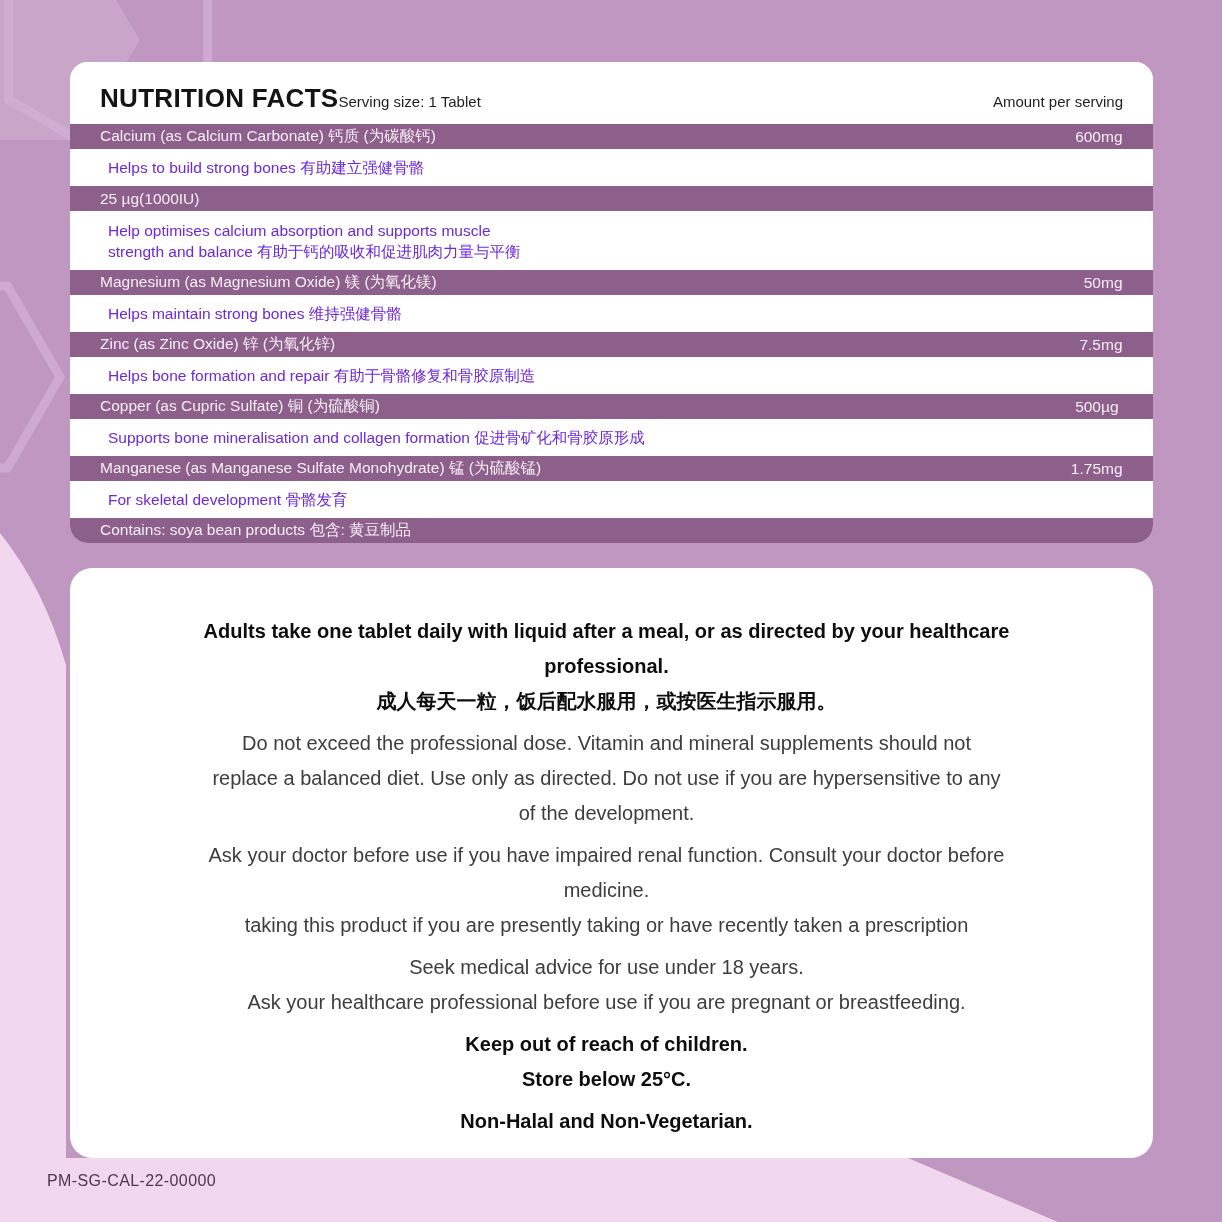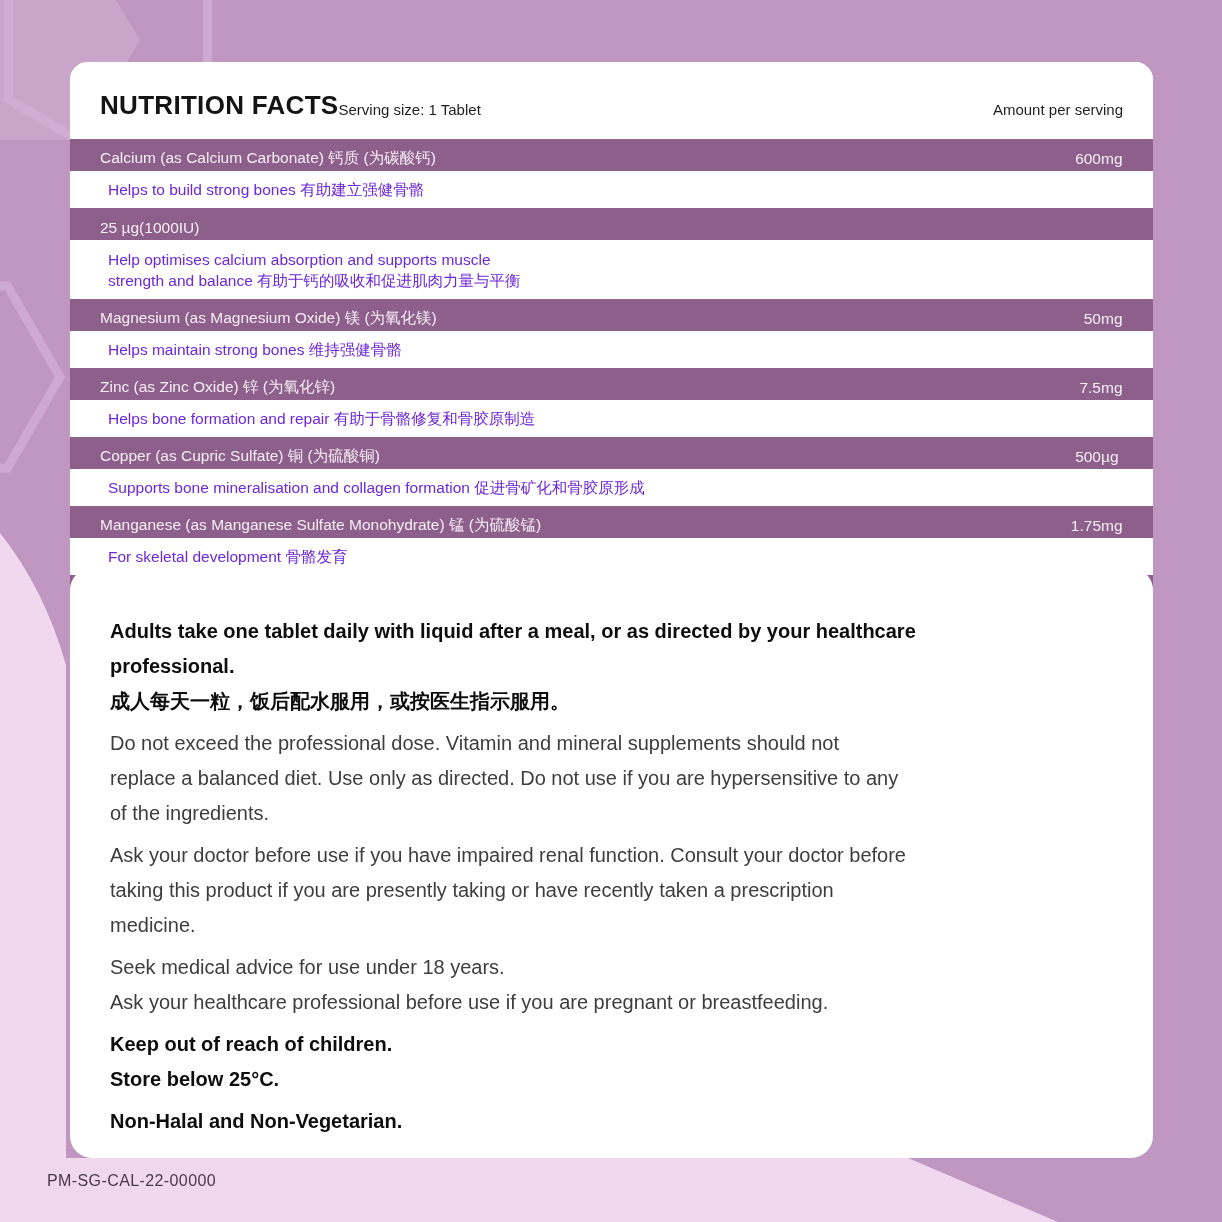--- a/index.html
+++ b/index.html
@@ -13,7 +13,7 @@
   .bg-svg{position:absolute;left:0;top:0;z-index:0;}
   .card{position:absolute;background:#ffffff;z-index:1;}
   .card1{left:70px;top:62px;width:1083px;border-radius:18px;overflow:hidden;box-sizing:border-box;}
-  .nf-header{height:77px;display:flex;align-items:center;padding:10px 30px 0 30px;box-sizing:border-box;background:#ffffff;}
+  .nf-header{height:62px;display:flex;align-items:center;padding:10px 30px 0 30px;box-sizing:border-box;background:#ffffff;}
   .nf-title{font-size:26px;font-weight:bold;color:#141414;letter-spacing:.3px;white-space:nowrap;}
   .nf-serving{font-size:15px;color:#1f1f1f;padding-top:7px;white-space:nowrap;}
   .nf-amount-head{margin-left:auto;font-size:15px;color:#1f1f1f;padding-top:7px;white-space:nowrap;}

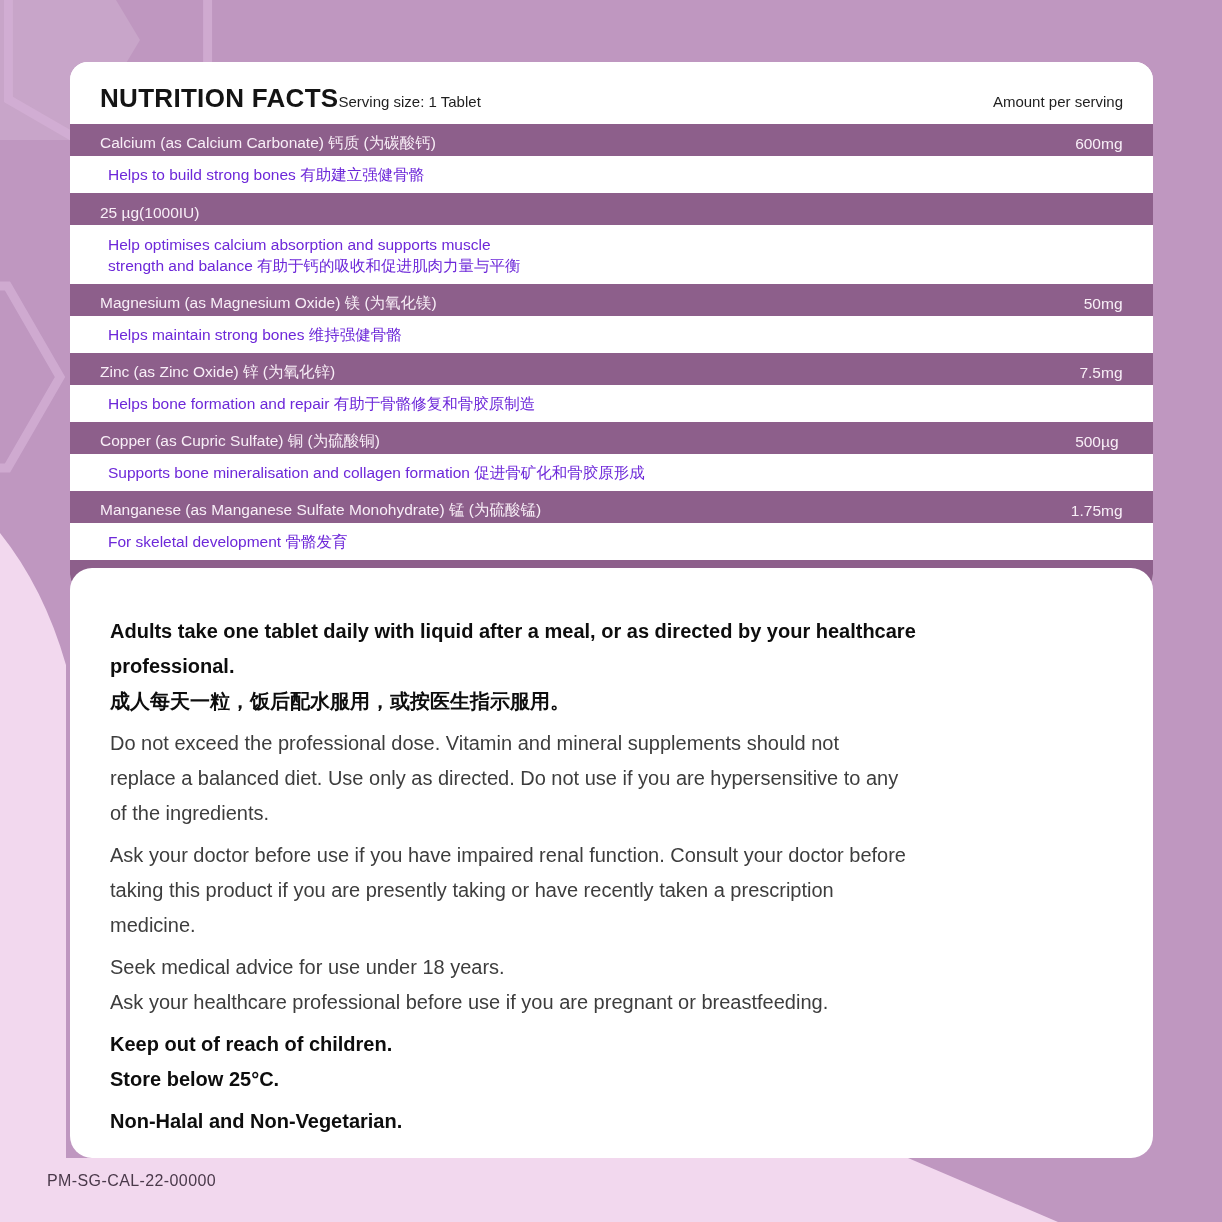--- a/index.html
+++ b/index.html
@@ -18,7 +18,7 @@
   .nf-serving{font-size:15px;color:#1f1f1f;padding-top:7px;white-space:nowrap;}
   .nf-amount-head{margin-left:auto;font-size:15px;color:#1f1f1f;padding-top:7px;white-space:nowrap;}
   .nrow{height:25px;background:var(--row-purple,#8d5f8b);display:flex;align-items:center;
-        padding:7px 28px 0 30px;color:#f8eef7;font-size:15.5px;}
+        padding:0 28px 0 30px;color:#f8eef7;font-size:15.5px;}
   .nname{flex:1;white-space:nowrap;overflow:hidden;}
   .namount{display:flex;white-space:nowrap;}
   .nunit{min-width:24px;text-align:left;}

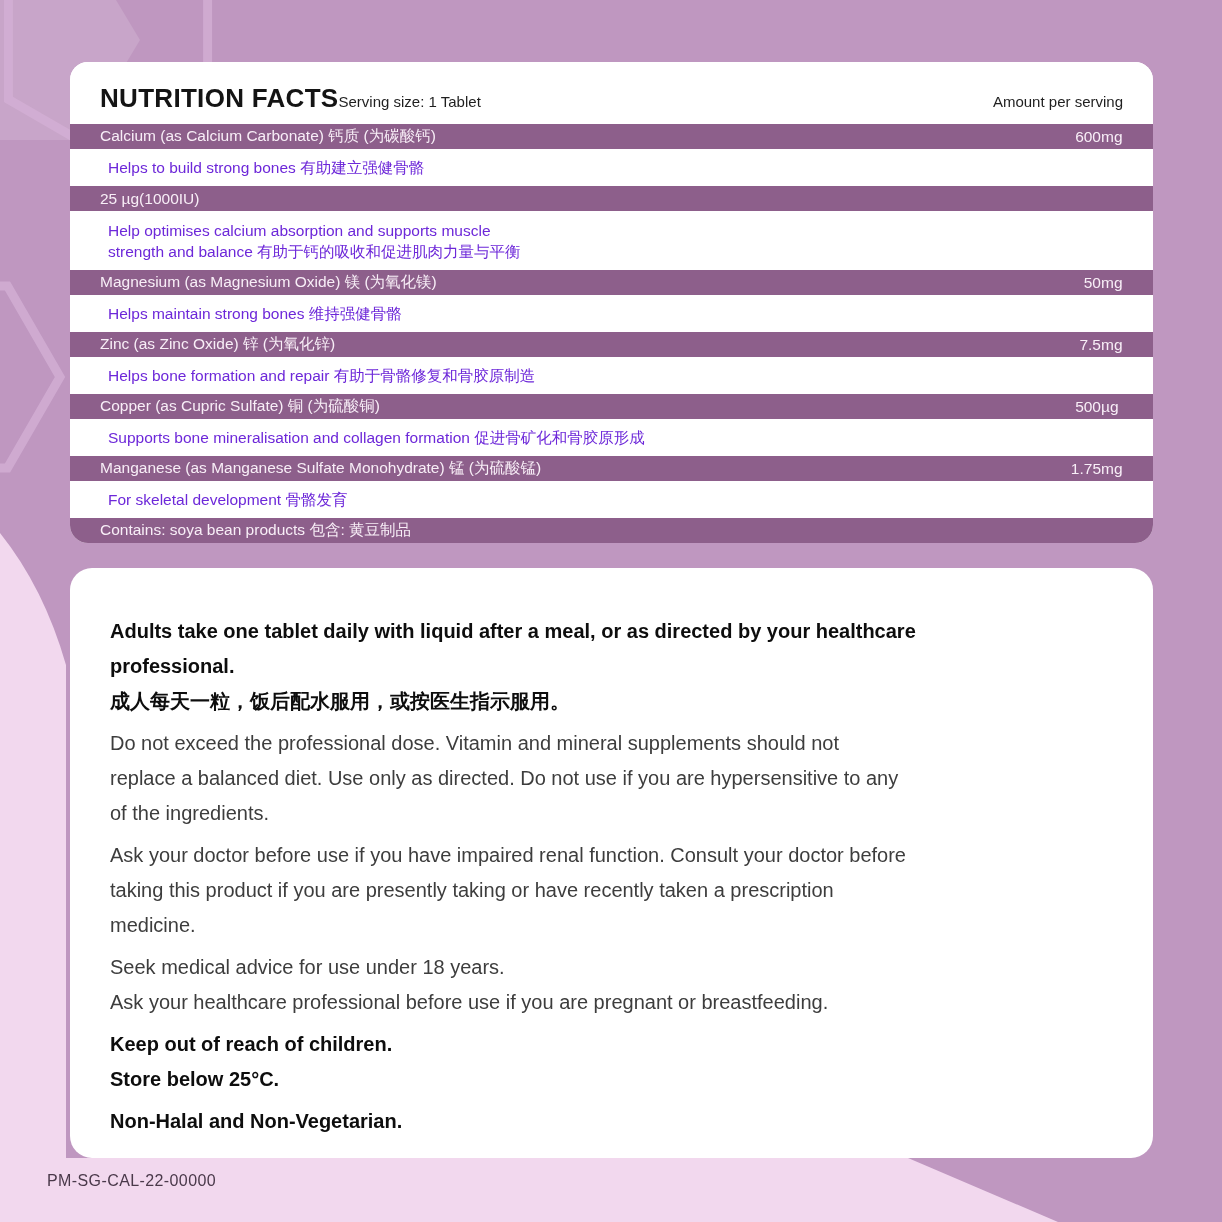--- a/index.html
+++ b/index.html
@@ -27,7 +27,7 @@
   .drow.two{min-height:59px;}
   .dline{line-height:21px;white-space:nowrap;}
   .card2{left:70px;top:568px;width:1083px;height:590px;border-radius:22px;box-sizing:border-box;
-         padding:46px 50px 0 40px;}
+         padding:46px 50px 0 40px;text-align:center;}
   .para{margin:0 0 7px 0;font-size:20px;color:#3d3d3d;}
   .para .pline{line-height:35px;}
   .para.bold{font-weight:bold;color:#0d0d0d;}

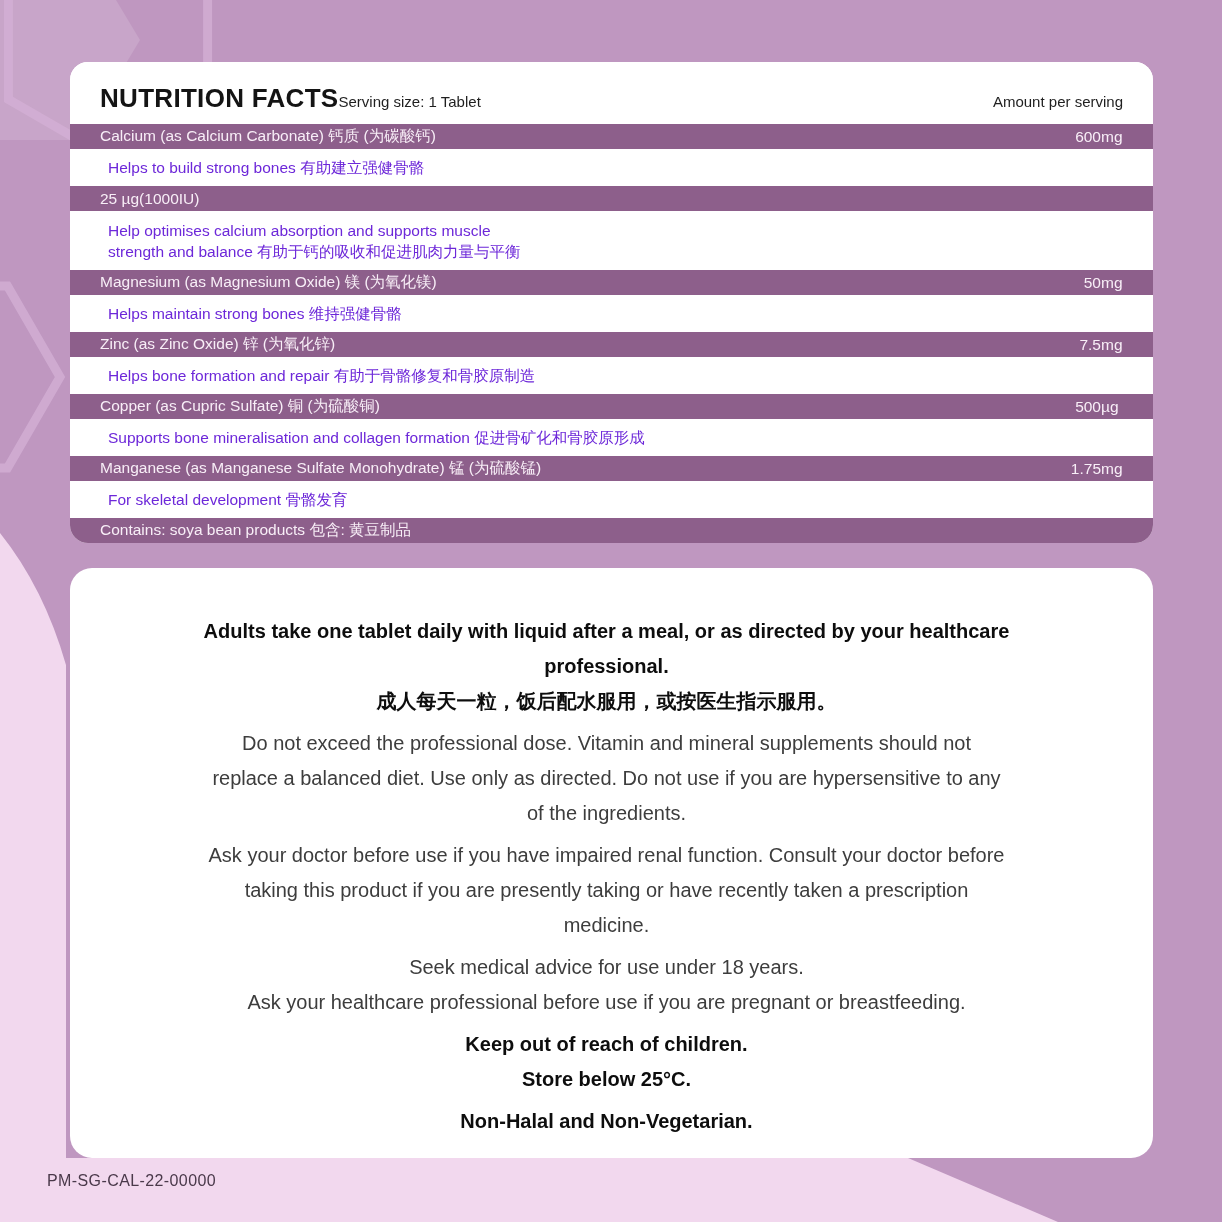--- a/index.html
+++ b/index.html
@@ -127,7 +127,7 @@
       <div class="para">
         <div class="pline">Do not exceed the professional dose. Vitamin and mineral supplements should not</div>
         <div class="pline">replace a balanced diet. Use only as directed. Do not use if you are hypersensitive to any</div>
-        <div class="pline">of the ingredients.</div>
+        <div class="pline">of the development.</div>
       </div>
       <div class="para">
         <div class="pline">Ask your doctor before use if you have impaired renal function. Consult your doctor before</div>

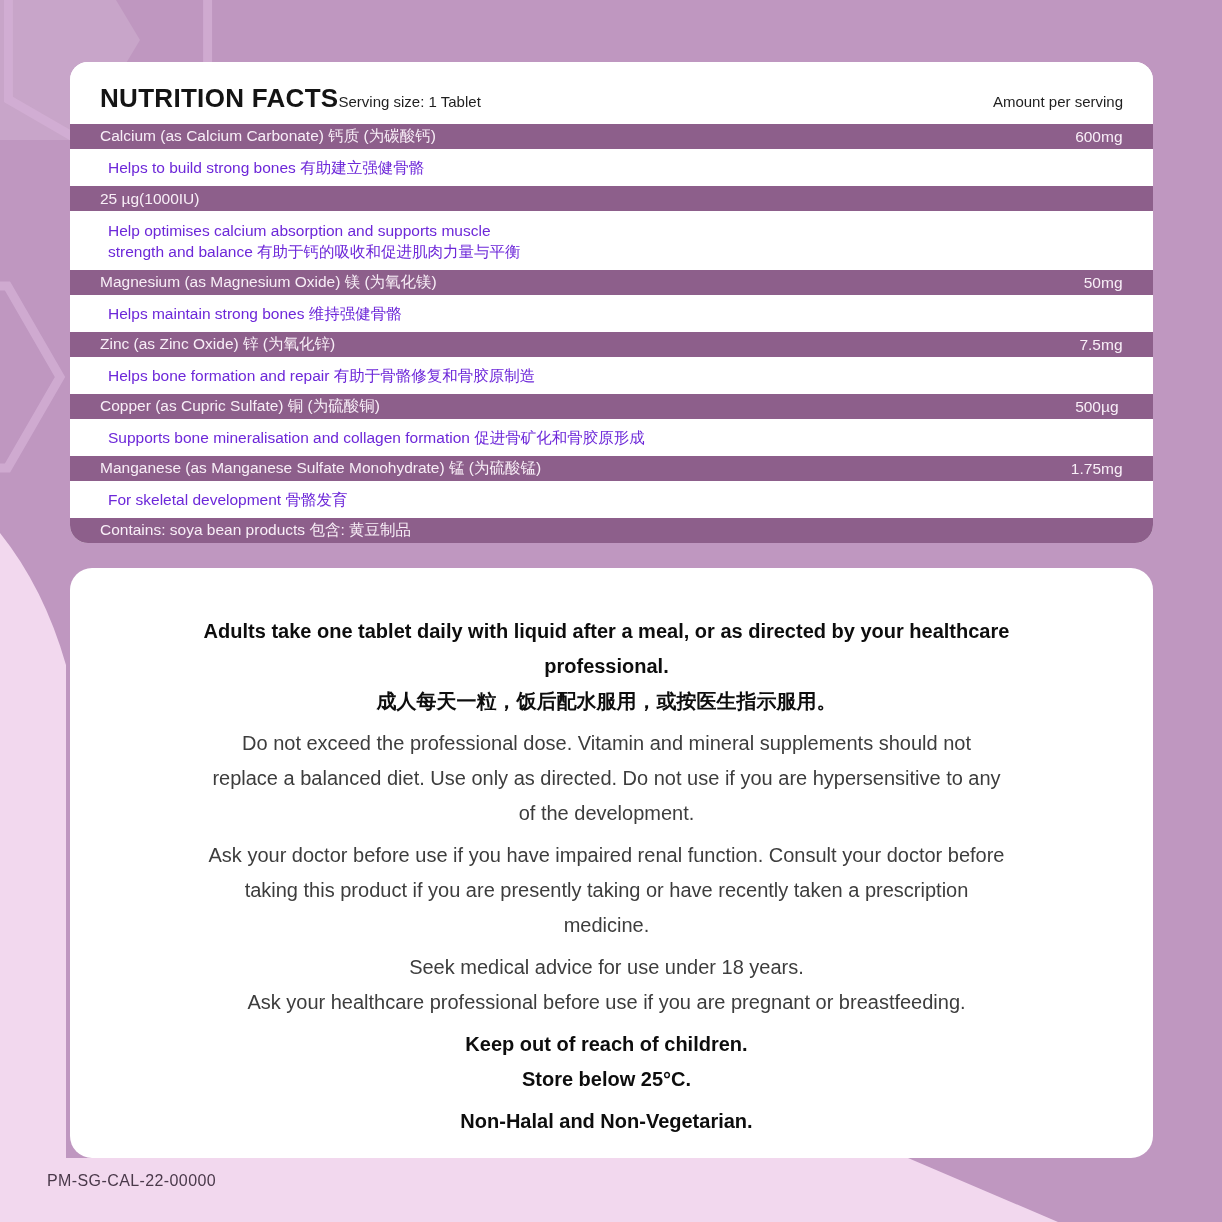--- a/index.html
+++ b/index.html
@@ -131,8 +131,8 @@
       </div>
       <div class="para">
         <div class="pline">Ask your doctor before use if you have impaired renal function. Consult your doctor before</div>
+        <div class="pline">medicine.</div>
         <div class="pline">taking this product if you are presently taking or have recently taken a prescription</div>
-        <div class="pline">medicine.</div>
       </div>
       <div class="para">
         <div class="pline">Seek medical advice for use under 18 years.</div>

